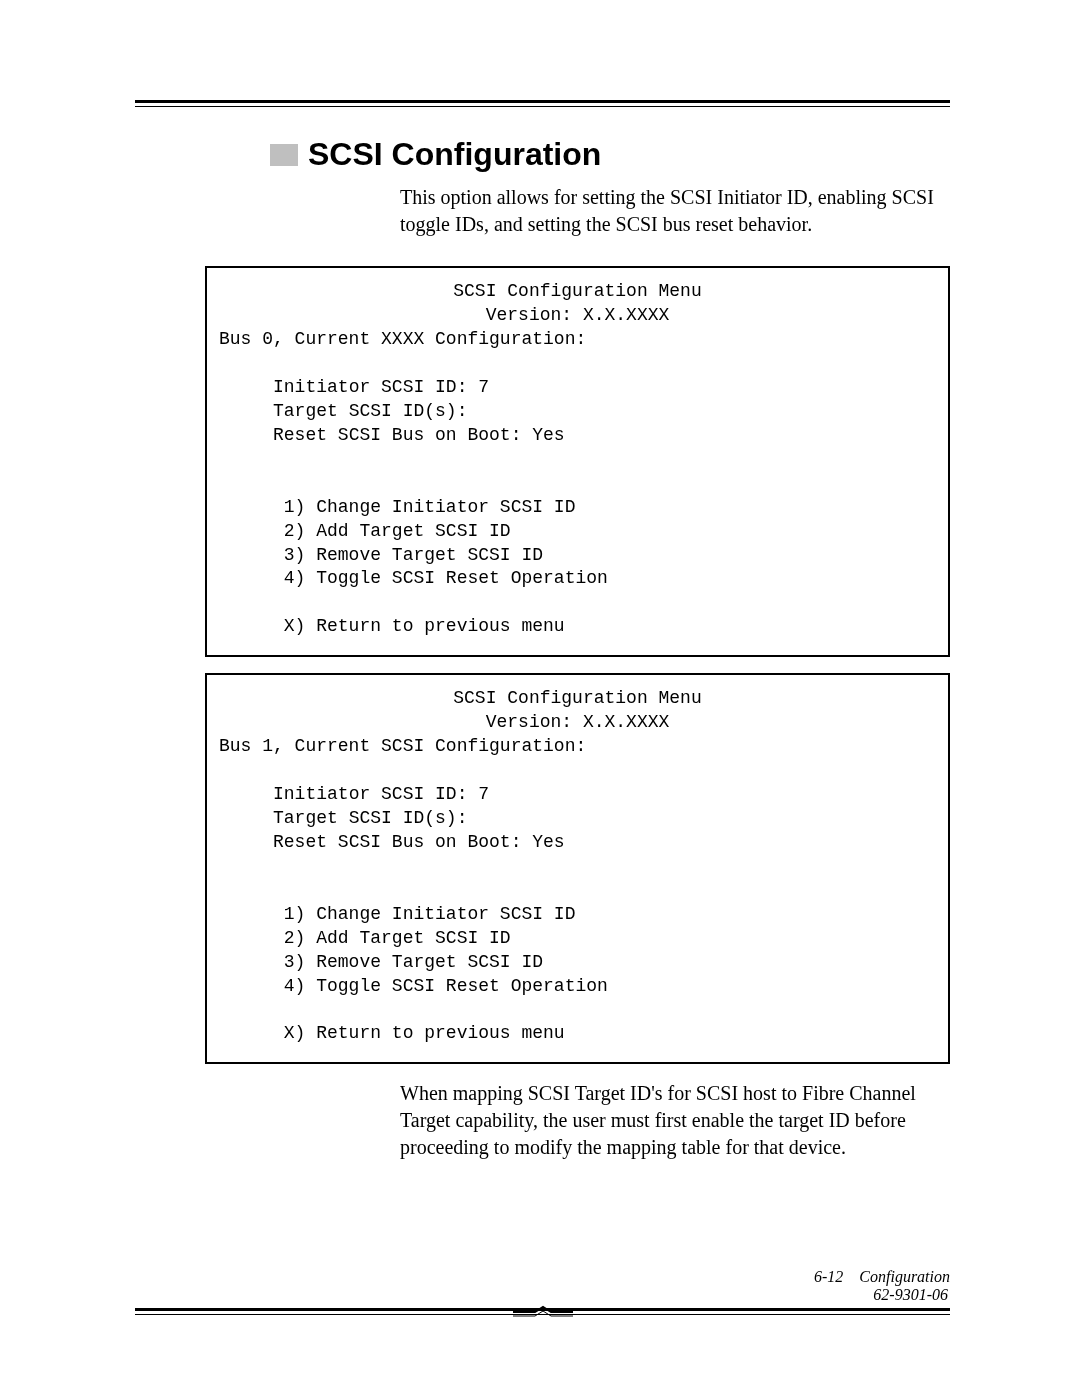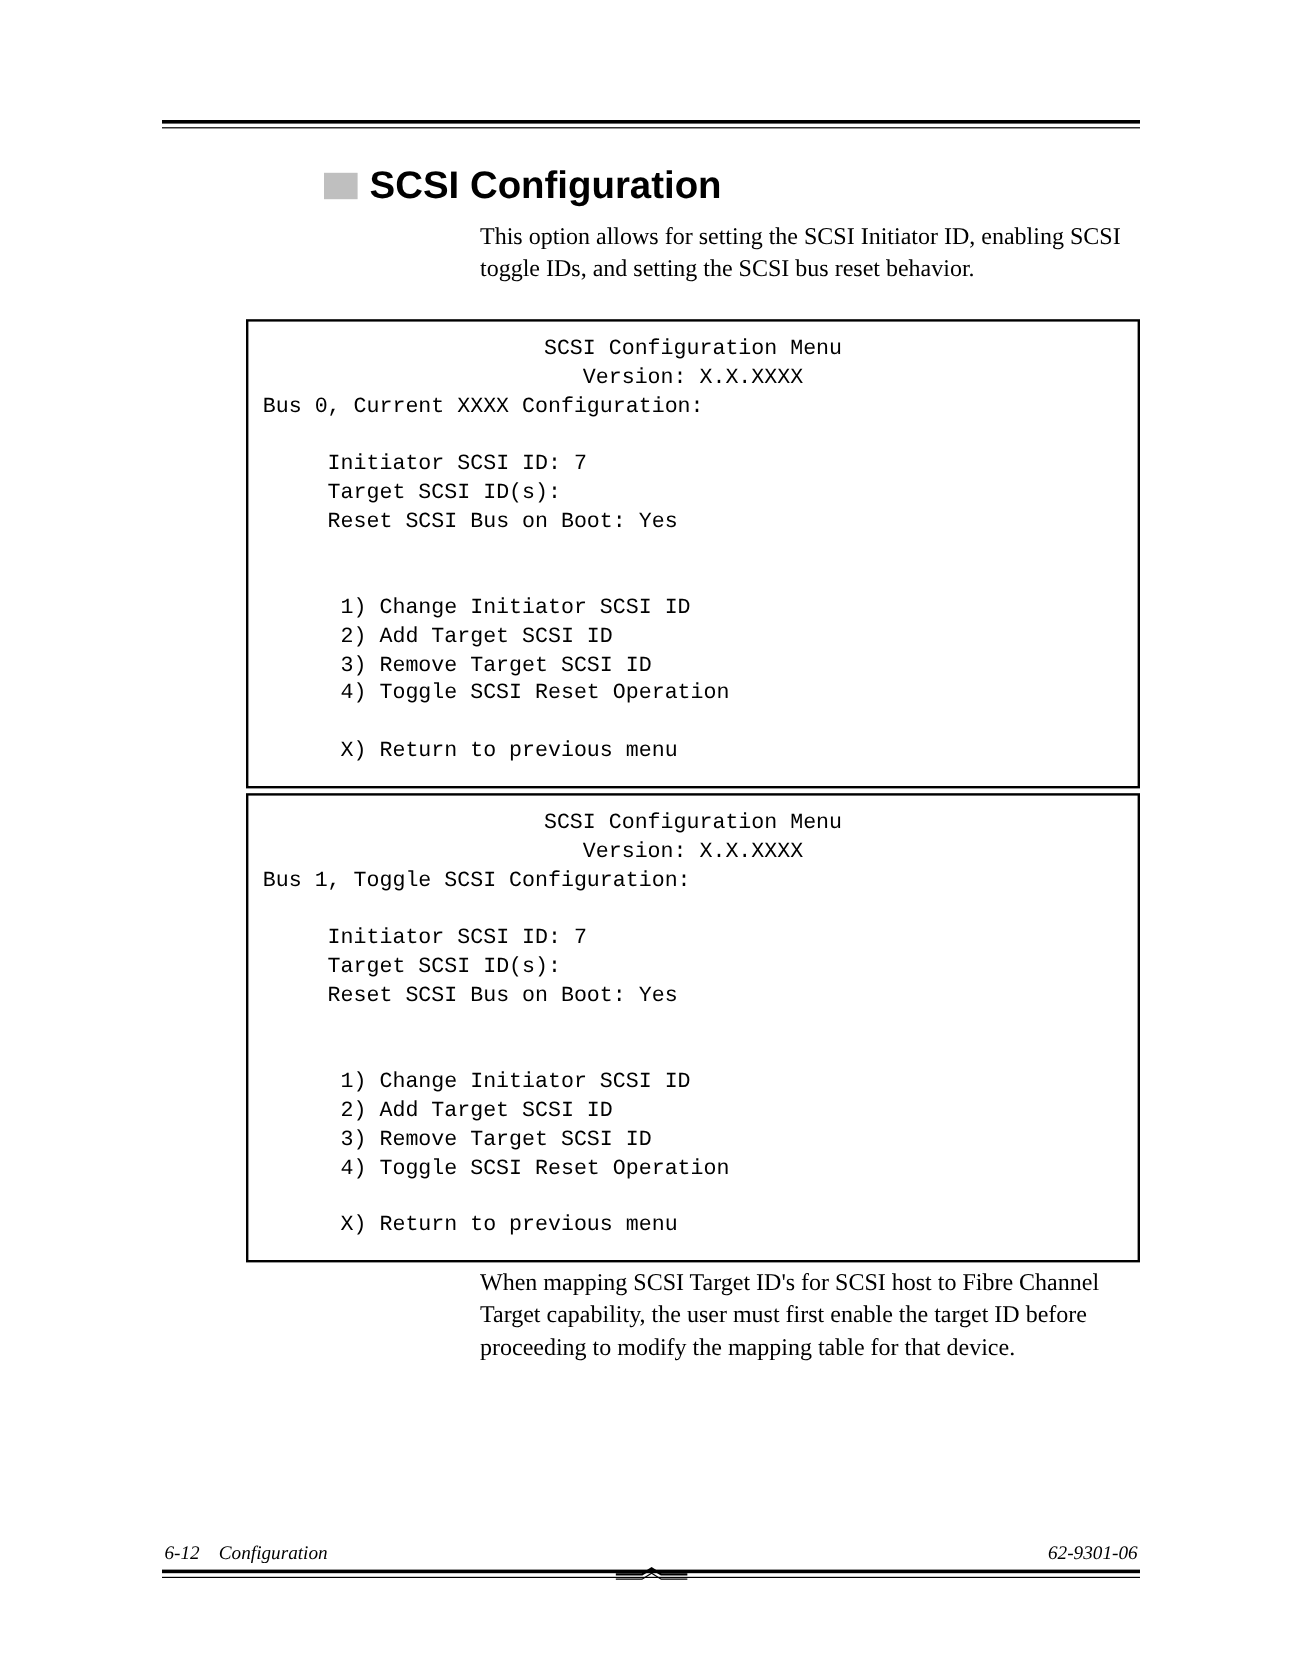--- a/index.html
+++ b/index.html
@@ -59,7 +59,7 @@
     font-size: 18px;
     line-height: 1.33;
     white-space: pre;
-    margin-bottom: 4px;
+    margin-bottom: 16px;
   }
   .footer {
     position: absolute;

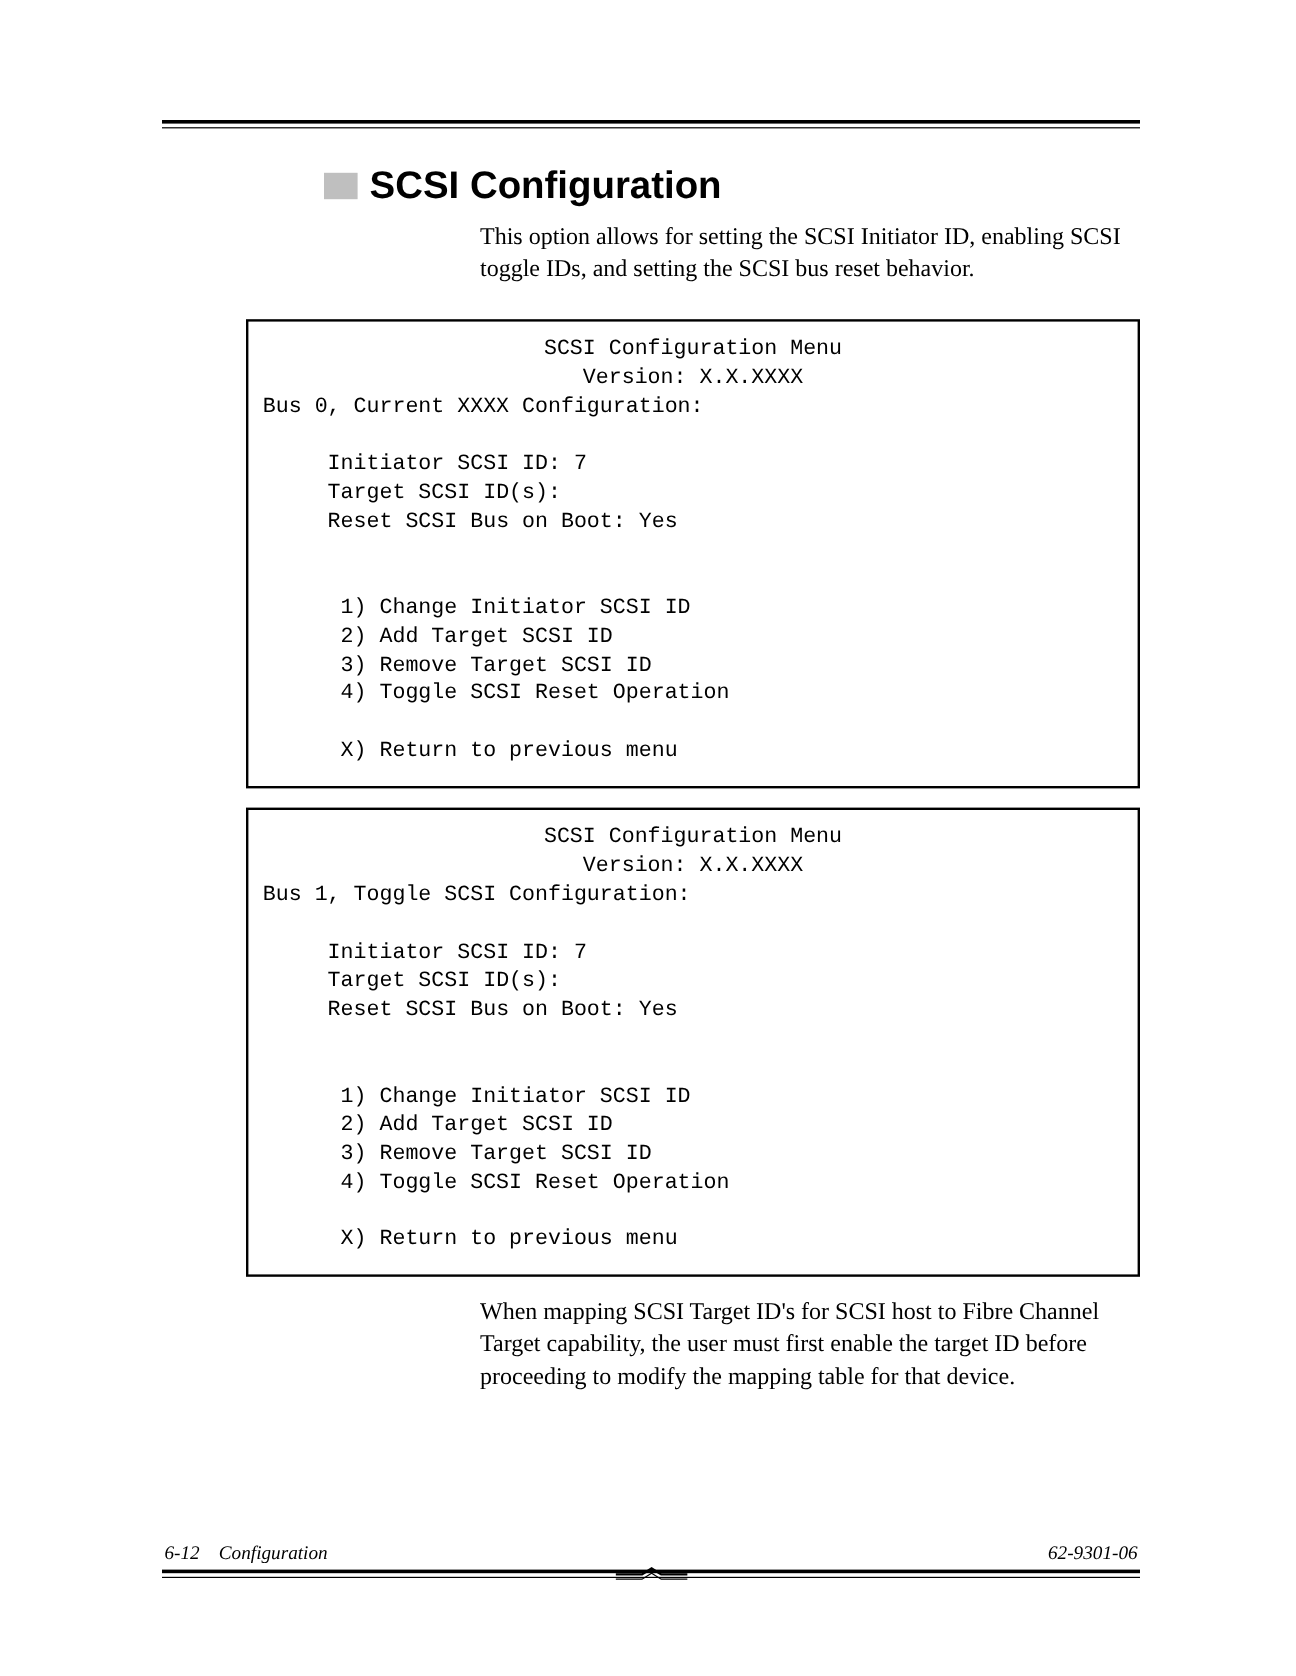--- a/index.html
+++ b/index.html
@@ -126,7 +126,7 @@
       <span>X) Return to previous menu</span></div>
 
 
-  <div class="code-box"><div style="text-align:center">SCSI Configuration Menu</div><div style="text-align:center">Version: X.X.XXXX</div><span>Bus 1, Toggle SCSI Configuration:</span>
+  <div class="code-box"><div style="text-align:center">SCSI Configuration Menu</div><div style="text-align:center">Version: X.X.XXXX</div><span>Bus 1, Current SCSI Configuration:</span>
 
      <span>Initiator SCSI ID: 7</span>
      <span>Target SCSI ID(s):</span>

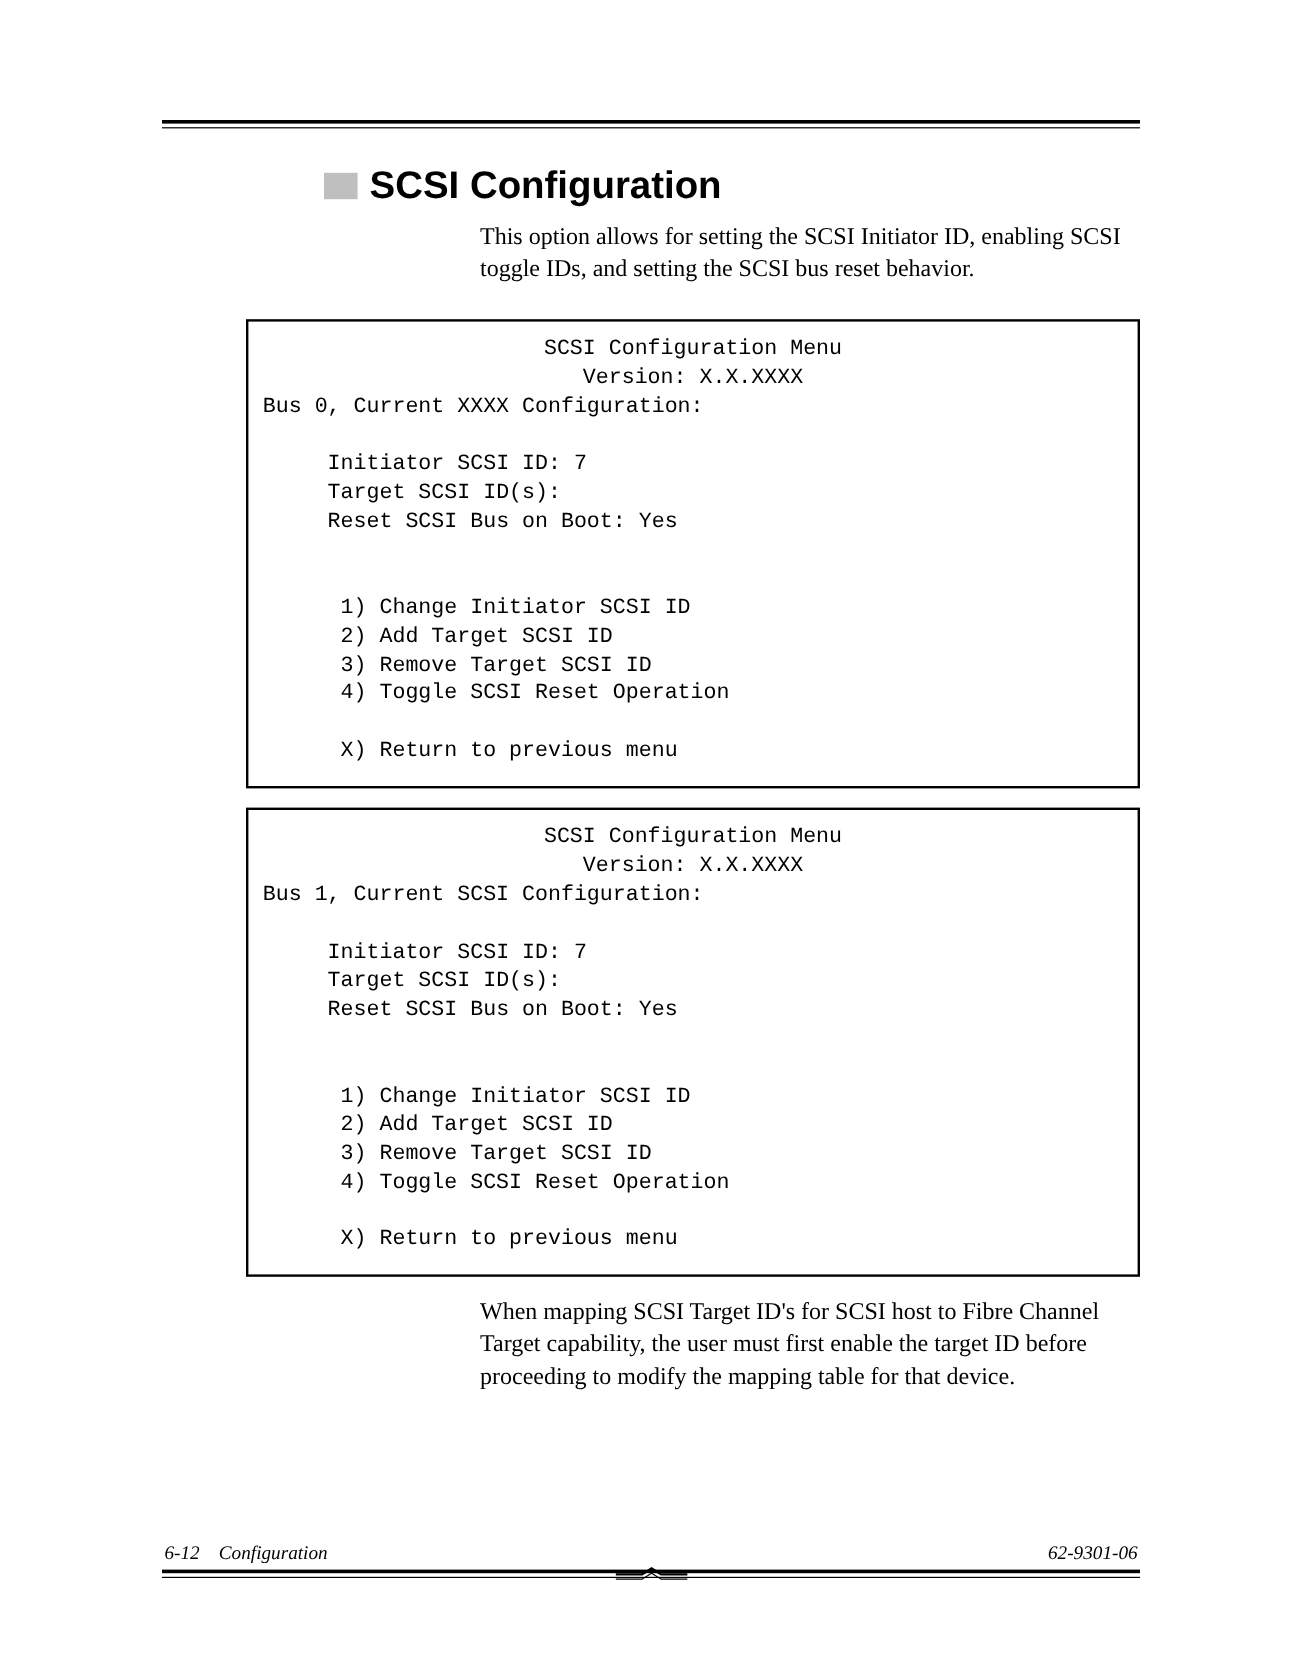--- a/index.html
+++ b/index.html
@@ -80,6 +80,7 @@
     font-style: italic;
     font-size: 16px;
     margin-bottom: 4px;
+    flex-direction: column;
   }
   .footer-left {
     padding-left: 2px;

